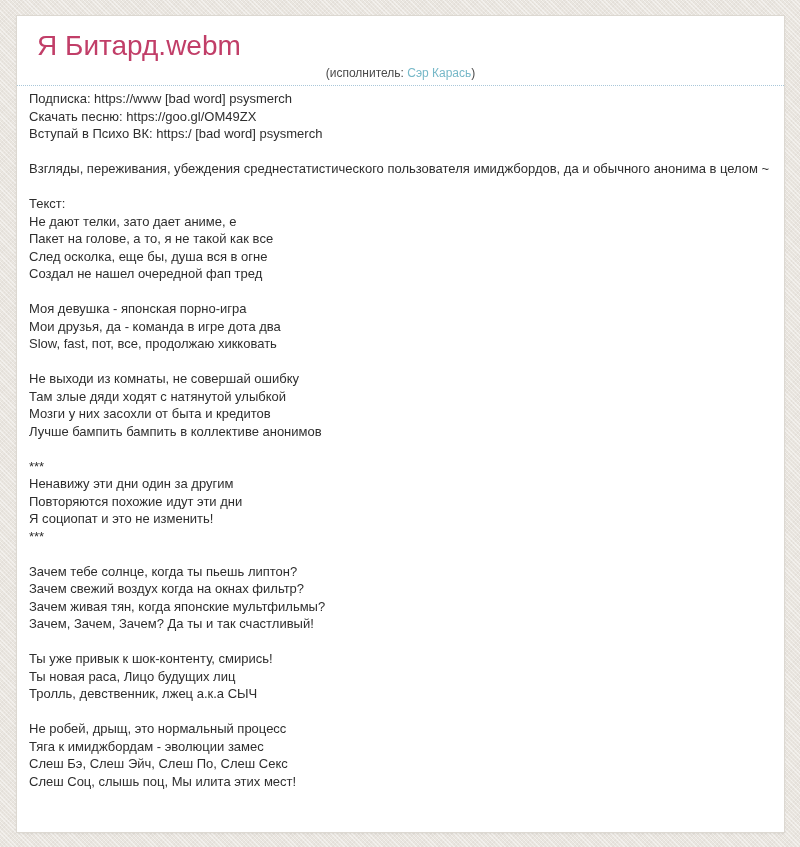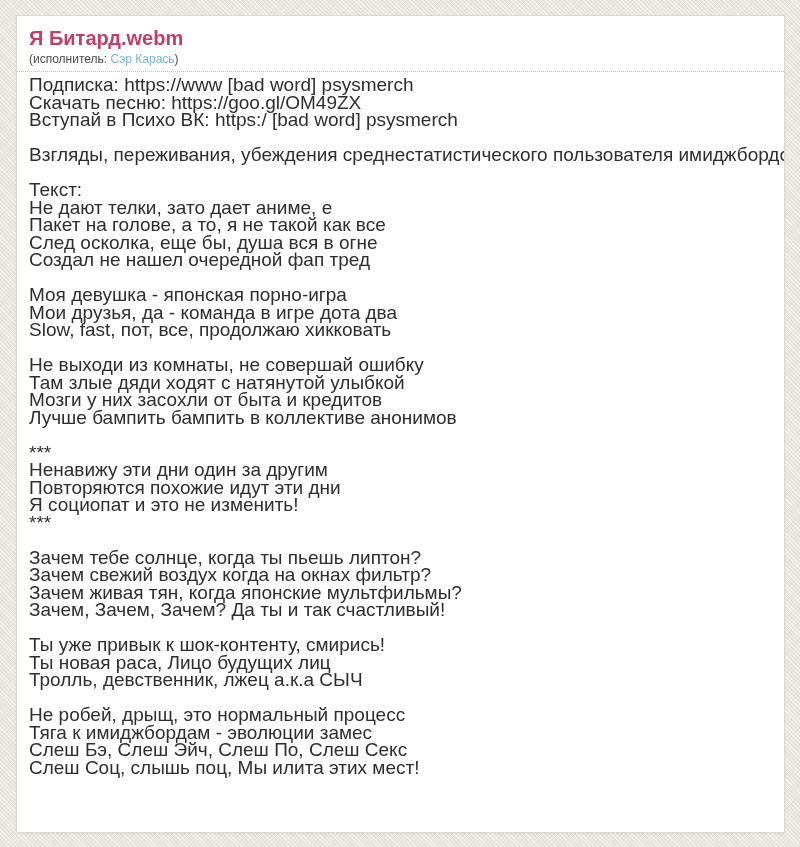--- a/index.html
+++ b/index.html
@@ -37,10 +37,10 @@
     padding:10px 12px 0 12px;
   }
   .song-title{
-    margin:0;
-    font-size:20px;
+    margin:8px;
+    font-size:28px;
     line-height:24px;
-    font-weight:bold;
+    font-weight:normal;
     color:var(--title);
   }
   .performer-line{

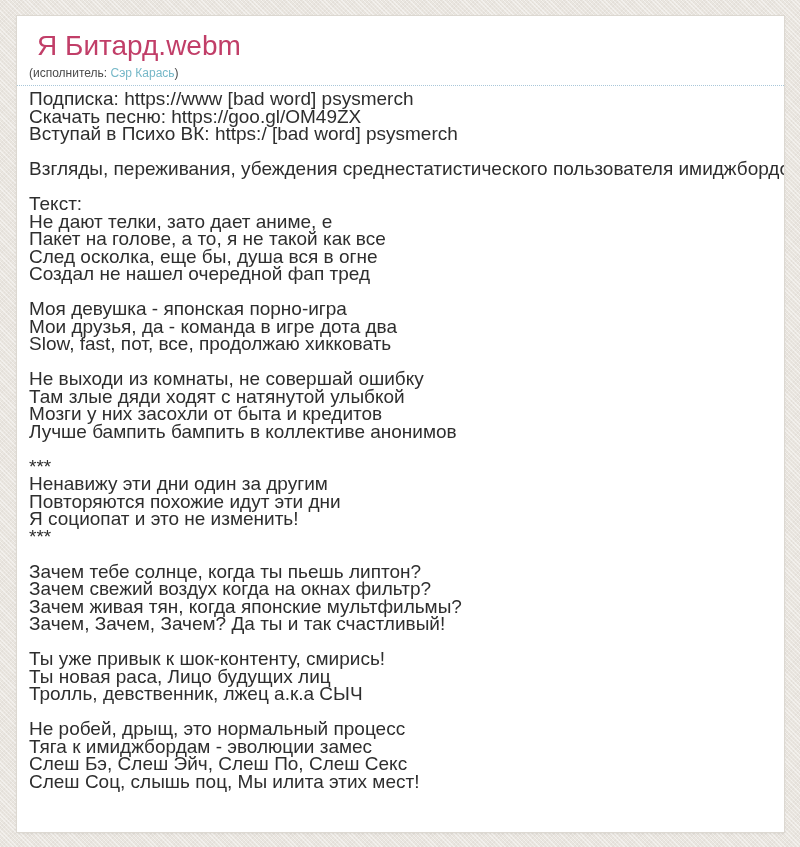--- a/index.html
+++ b/index.html
@@ -48,6 +48,7 @@
     font-size:12px;
     line-height:14px;
     color:var(--muted);
+    text-align:center;
   }
   .performer-link{
     color:var(--link);

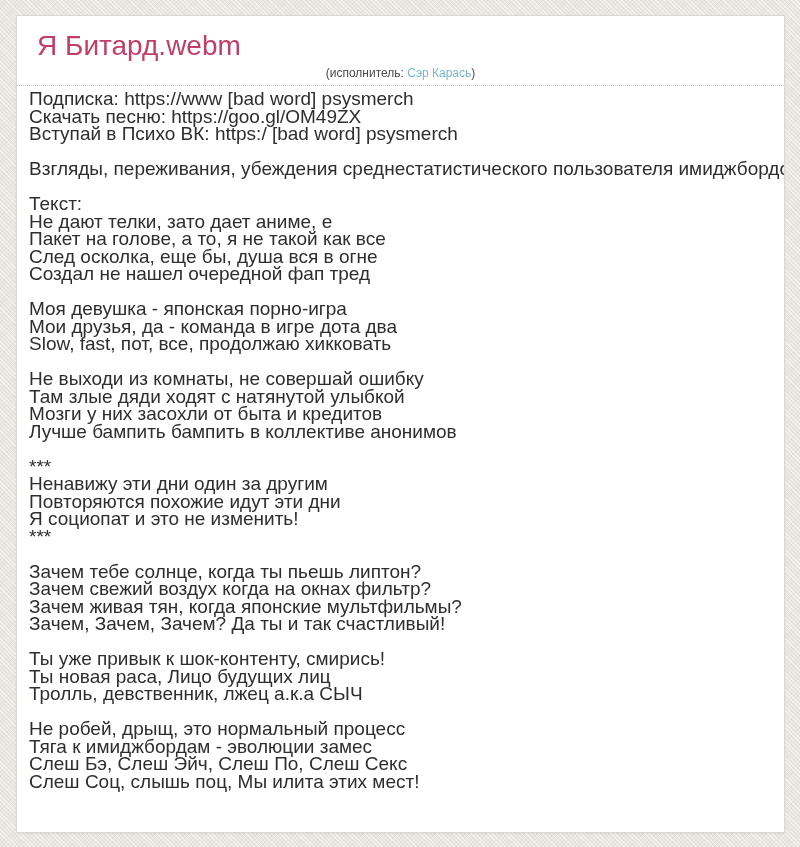--- a/index.html
+++ b/index.html
@@ -62,7 +62,7 @@
   }
   .lyrics{
     padding:4px 12px 0 12px;
-    font-size:19px;
+    font-size:13px;
     line-height:17.5px;
     color:var(--text);
   }

